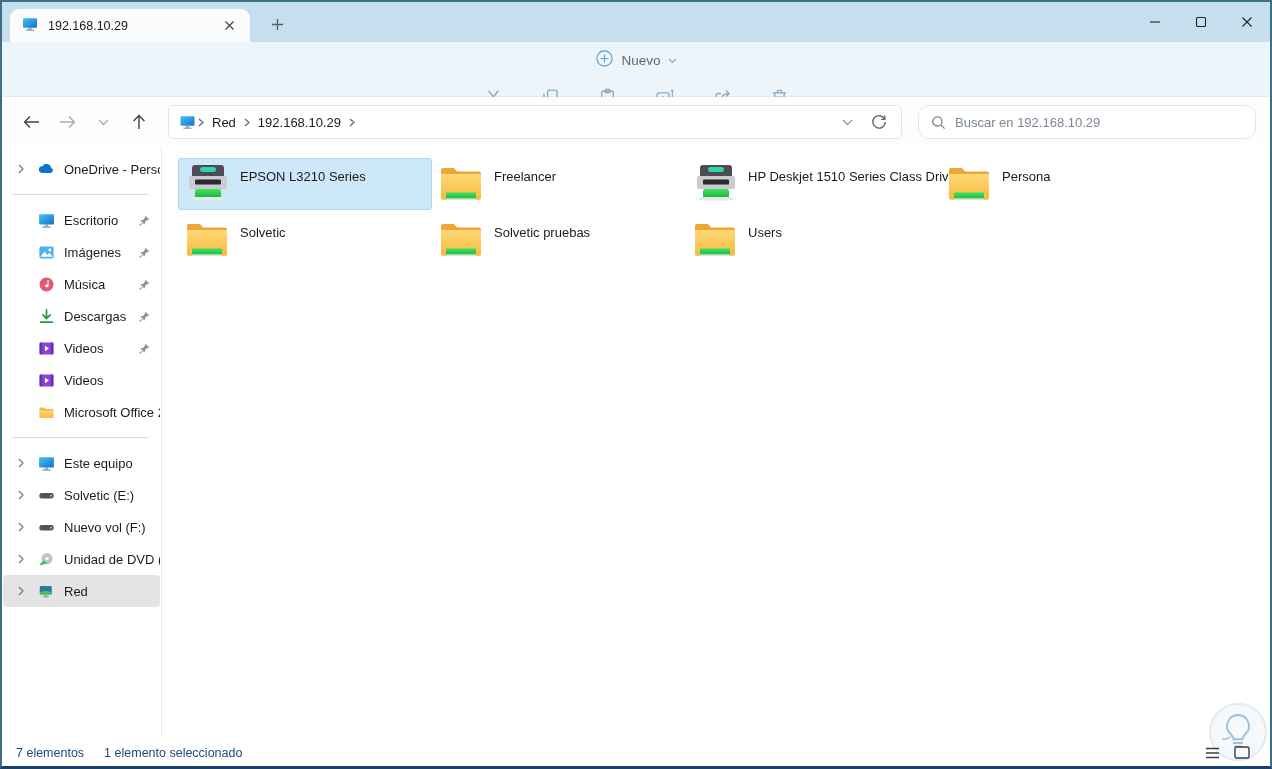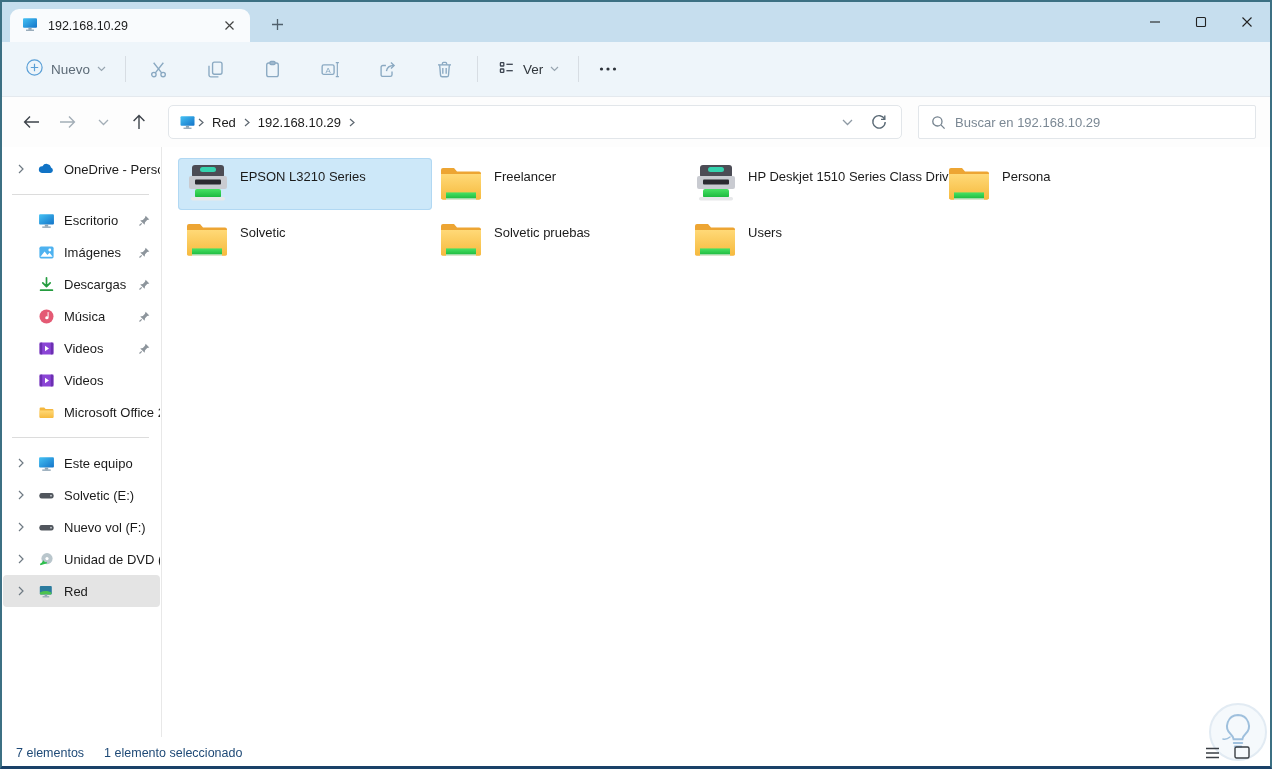--- a/index.html
+++ b/index.html
@@ -26,7 +26,7 @@
   
   .toolbar{
     position:absolute; left:0; top:40px; width:100%; height:55px; background:#eef5fa;
-    display:flex; align-items:center; padding:0 14px; border-bottom:1px solid #e4e9ee;
+    display:flex; align-items:center; padding:0 14px; border-bottom:1px solid #e4e9ee;flex-direction:column;
   }
   .tb-btn{ display:flex; align-items:center; gap:7px; padding:7px 9px; border-radius:5px; cursor:pointer; }
   .tb-label{ font-size:13.5px; color:#5d6b77; }

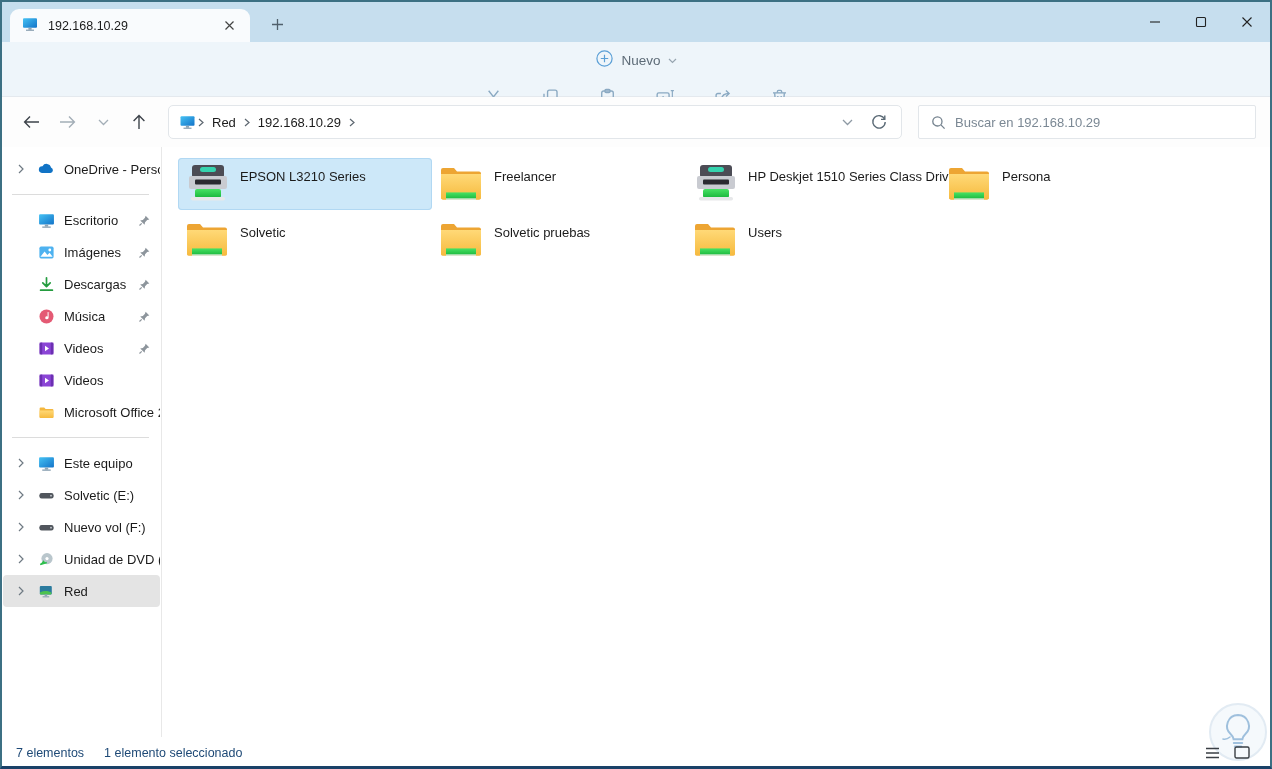--- a/index.html
+++ b/index.html
@@ -50,7 +50,7 @@
   .crumb-chev{ margin:0 2px; display:flex; align-items:center; }
   .bc-right{ margin-left:auto; display:flex; align-items:center; gap:18px; padding-right:4px; }
   .search-box{
-    width:338px; height:34px; border:1px solid #e2e6ea; border-radius:2px; background:#fff;
+    width:338px; height:34px; border:1px solid #e2e6ea; border-radius:11px; background:#fff;
     display:flex; align-items:center; padding:0 12px; margin-left:10px; gap:9px;
   }
   .search-box input{

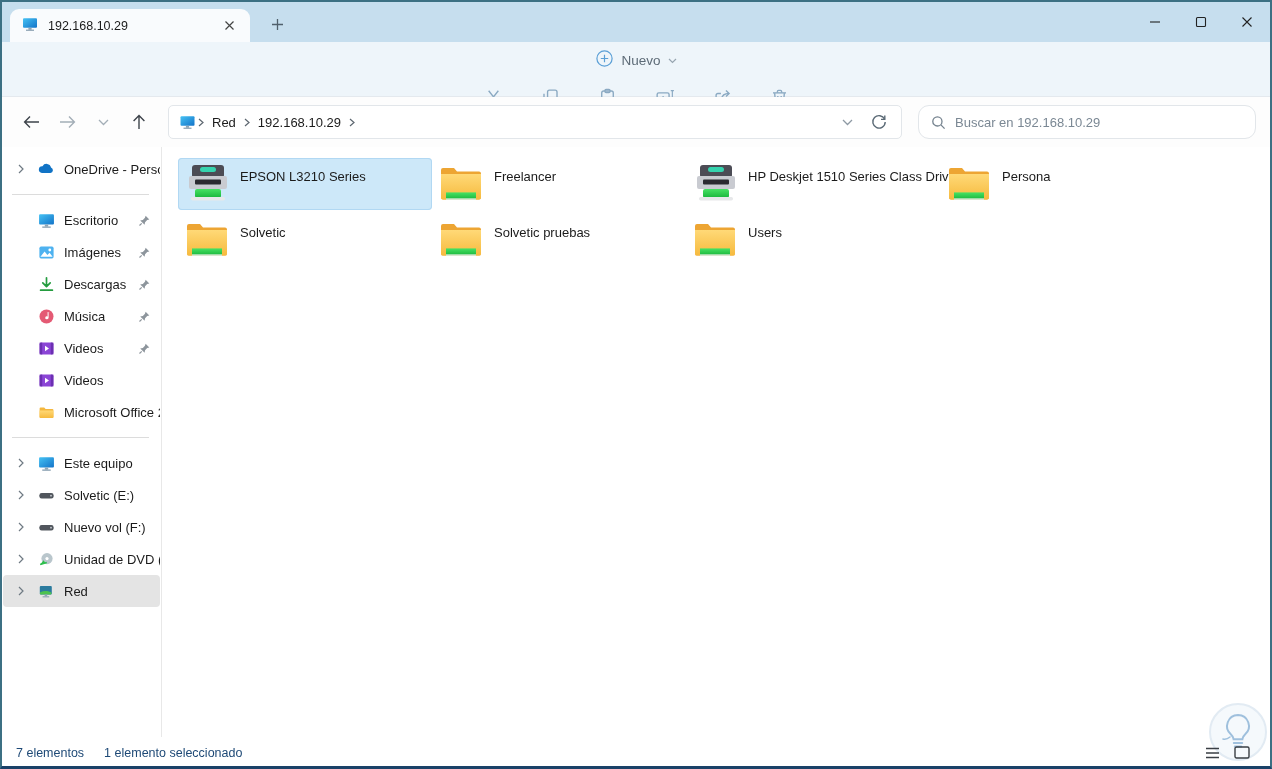--- a/index.html
+++ b/index.html
@@ -396,11 +396,11 @@
         <span class="expander"></span>
         <span class="side-icon">
           <svg width="17" height="17" viewBox="0 0 17 17">
-              <path d="M8.5 1.8 V10 M4.8 6.8 L8.5 10.6 L12.2 6.8" fill="none" stroke="#249c3f" stroke-width="1.7" stroke-linecap="round" stroke-linejoin="round"></path>
-              <path d="M2.6 14.2 H14.4" stroke="#249c3f" stroke-width="1.7" stroke-linecap="round"></path>
-            </svg>
-        </span>
-        <span class="side-label">Descargas</span>
+              <circle cx="8.5" cy="8.5" r="7" fill="#e45a74"></circle>
+              <path d="M10.6 4.6 v5.2 a1.7 1.4 0 1 1 -1 -1.3 V4 l2.4 .8" fill="#fff"></path>
+            </svg>
+        </span>
+        <span class="side-label">Música</span>
         <span class="pin">
           <svg width="13" height="13" viewBox="0 0 14 14">
               <path d="M8.2 1.8 L12.2 5.8 L9.9 6.5 L7.6 8.8 L7.1 11.6 L2.4 6.9 L5.2 6.4 L7.5 4.1 Z" fill="#8d959c"></path>
@@ -413,11 +413,11 @@
         <span class="expander"></span>
         <span class="side-icon">
           <svg width="17" height="17" viewBox="0 0 17 17">
-              <circle cx="8.5" cy="8.5" r="7" fill="#e45a74"></circle>
-              <path d="M10.6 4.6 v5.2 a1.7 1.4 0 1 1 -1 -1.3 V4 l2.4 .8" fill="#fff"></path>
-            </svg>
-        </span>
-        <span class="side-label">Música</span>
+              <path d="M8.5 1.8 V10 M4.8 6.8 L8.5 10.6 L12.2 6.8" fill="none" stroke="#249c3f" stroke-width="1.7" stroke-linecap="round" stroke-linejoin="round"></path>
+              <path d="M2.6 14.2 H14.4" stroke="#249c3f" stroke-width="1.7" stroke-linecap="round"></path>
+            </svg>
+        </span>
+        <span class="side-label">Descargas</span>
         <span class="pin">
           <svg width="13" height="13" viewBox="0 0 14 14">
               <path d="M8.2 1.8 L12.2 5.8 L9.9 6.5 L7.6 8.8 L7.1 11.6 L2.4 6.9 L5.2 6.4 L7.5 4.1 Z" fill="#8d959c"></path>

